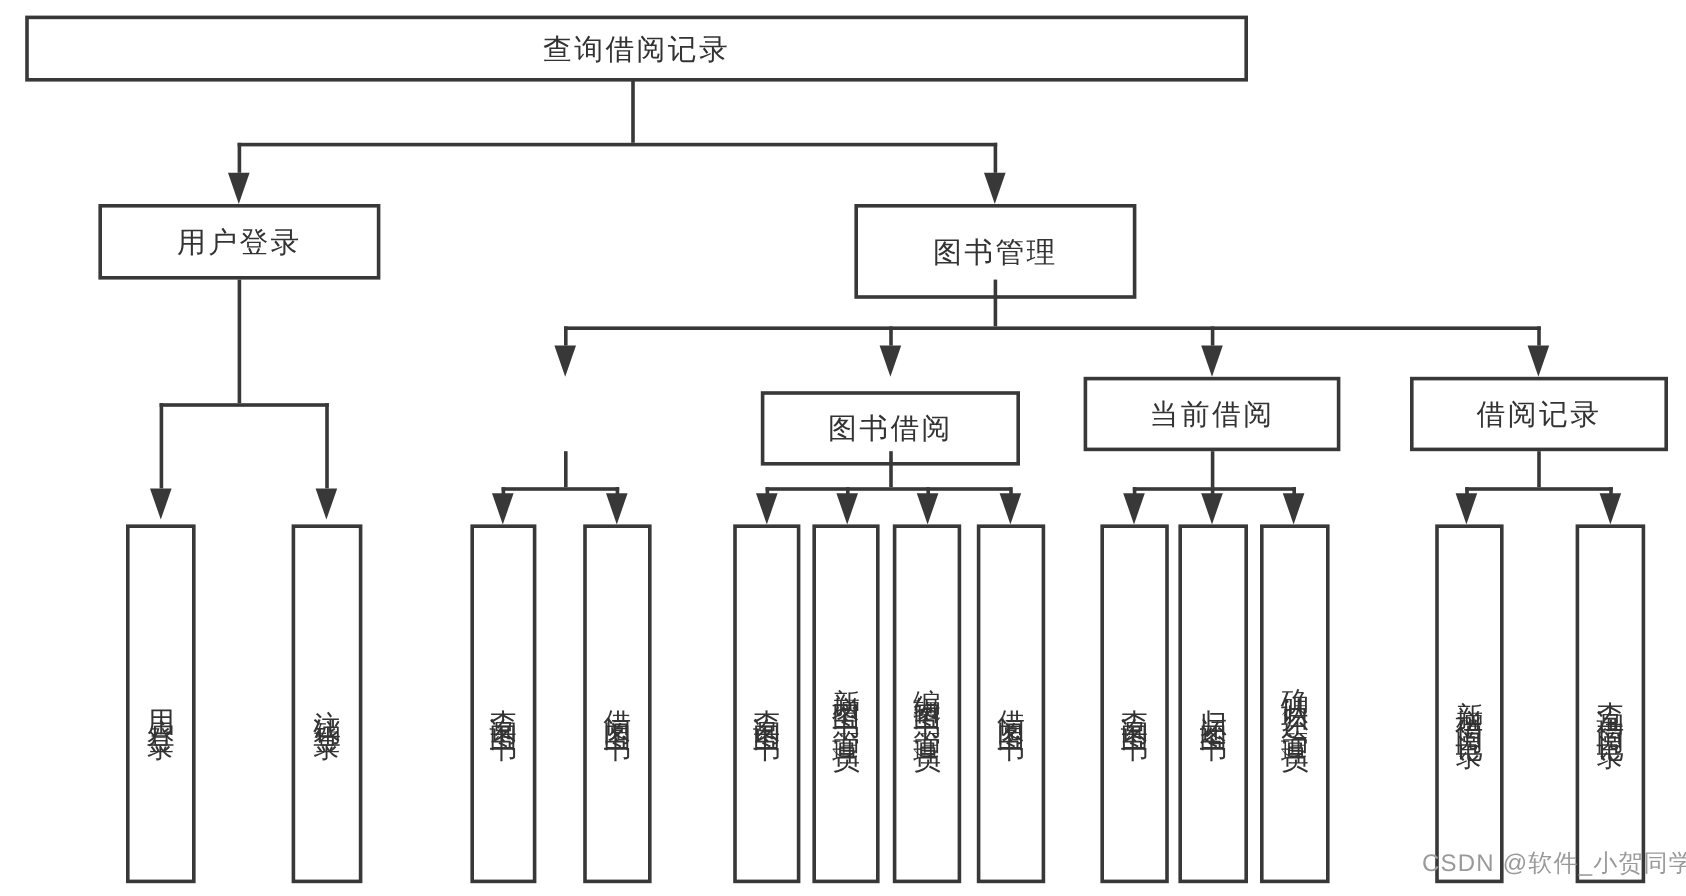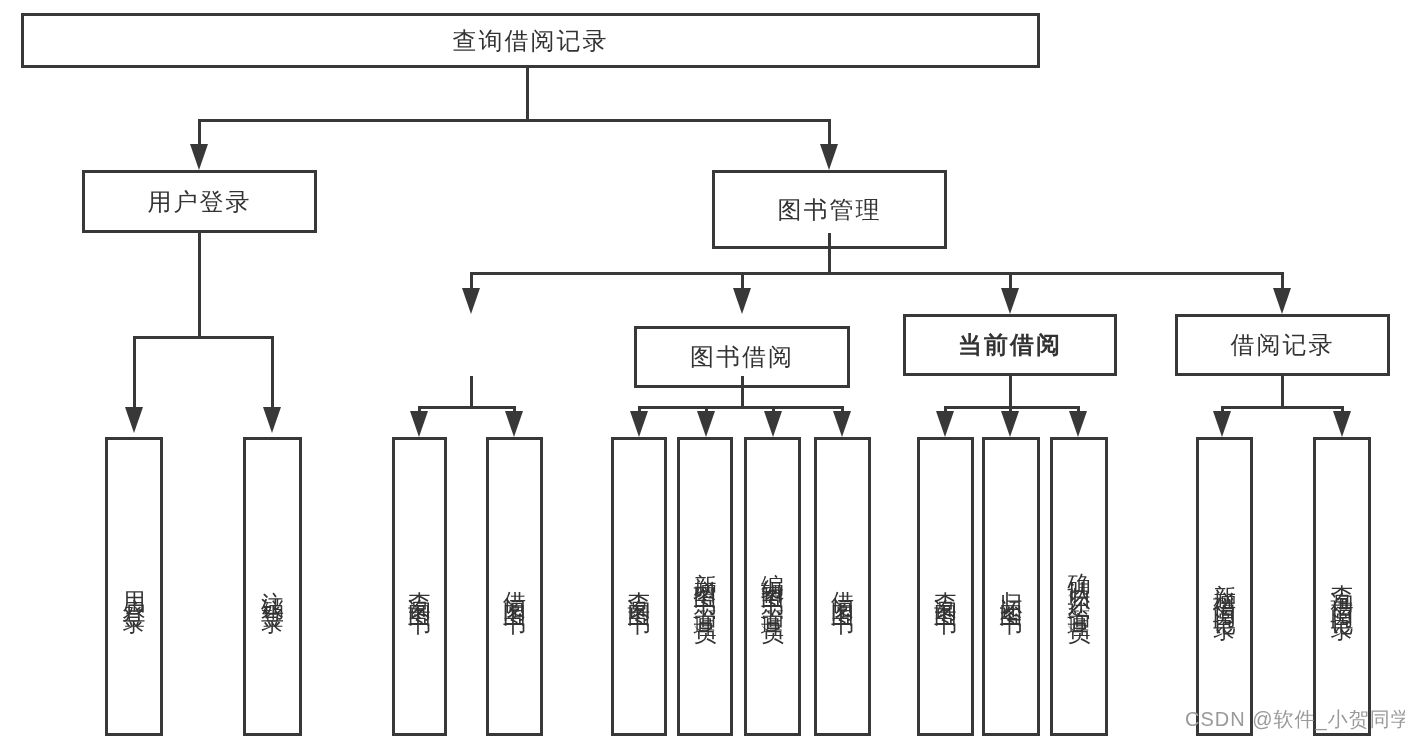--- a/index.html
+++ b/index.html
@@ -88,7 +88,7 @@
   <div class="arrow" style="left:1273px;top:288px;"></div>
 
   <div class="box" style="left:634px;top:314px;width:216px;height:62px;margin-top:12px;">图书借阅</div>
-  <div class="box" style="left:903px;top:314px;width:214px;height:62px;font-weight:bold;">当前借阅</div>
+  <div class="box" style="left:903px;top:314px;width:214px;height:62px;">当前借阅</div>
   <div class="box" style="left:1175px;top:314px;width:215px;height:62px;">借阅记录</div>
 
   <div class="vline" style="left:470px;top:376px;width:3px;height:30px;"></div>

